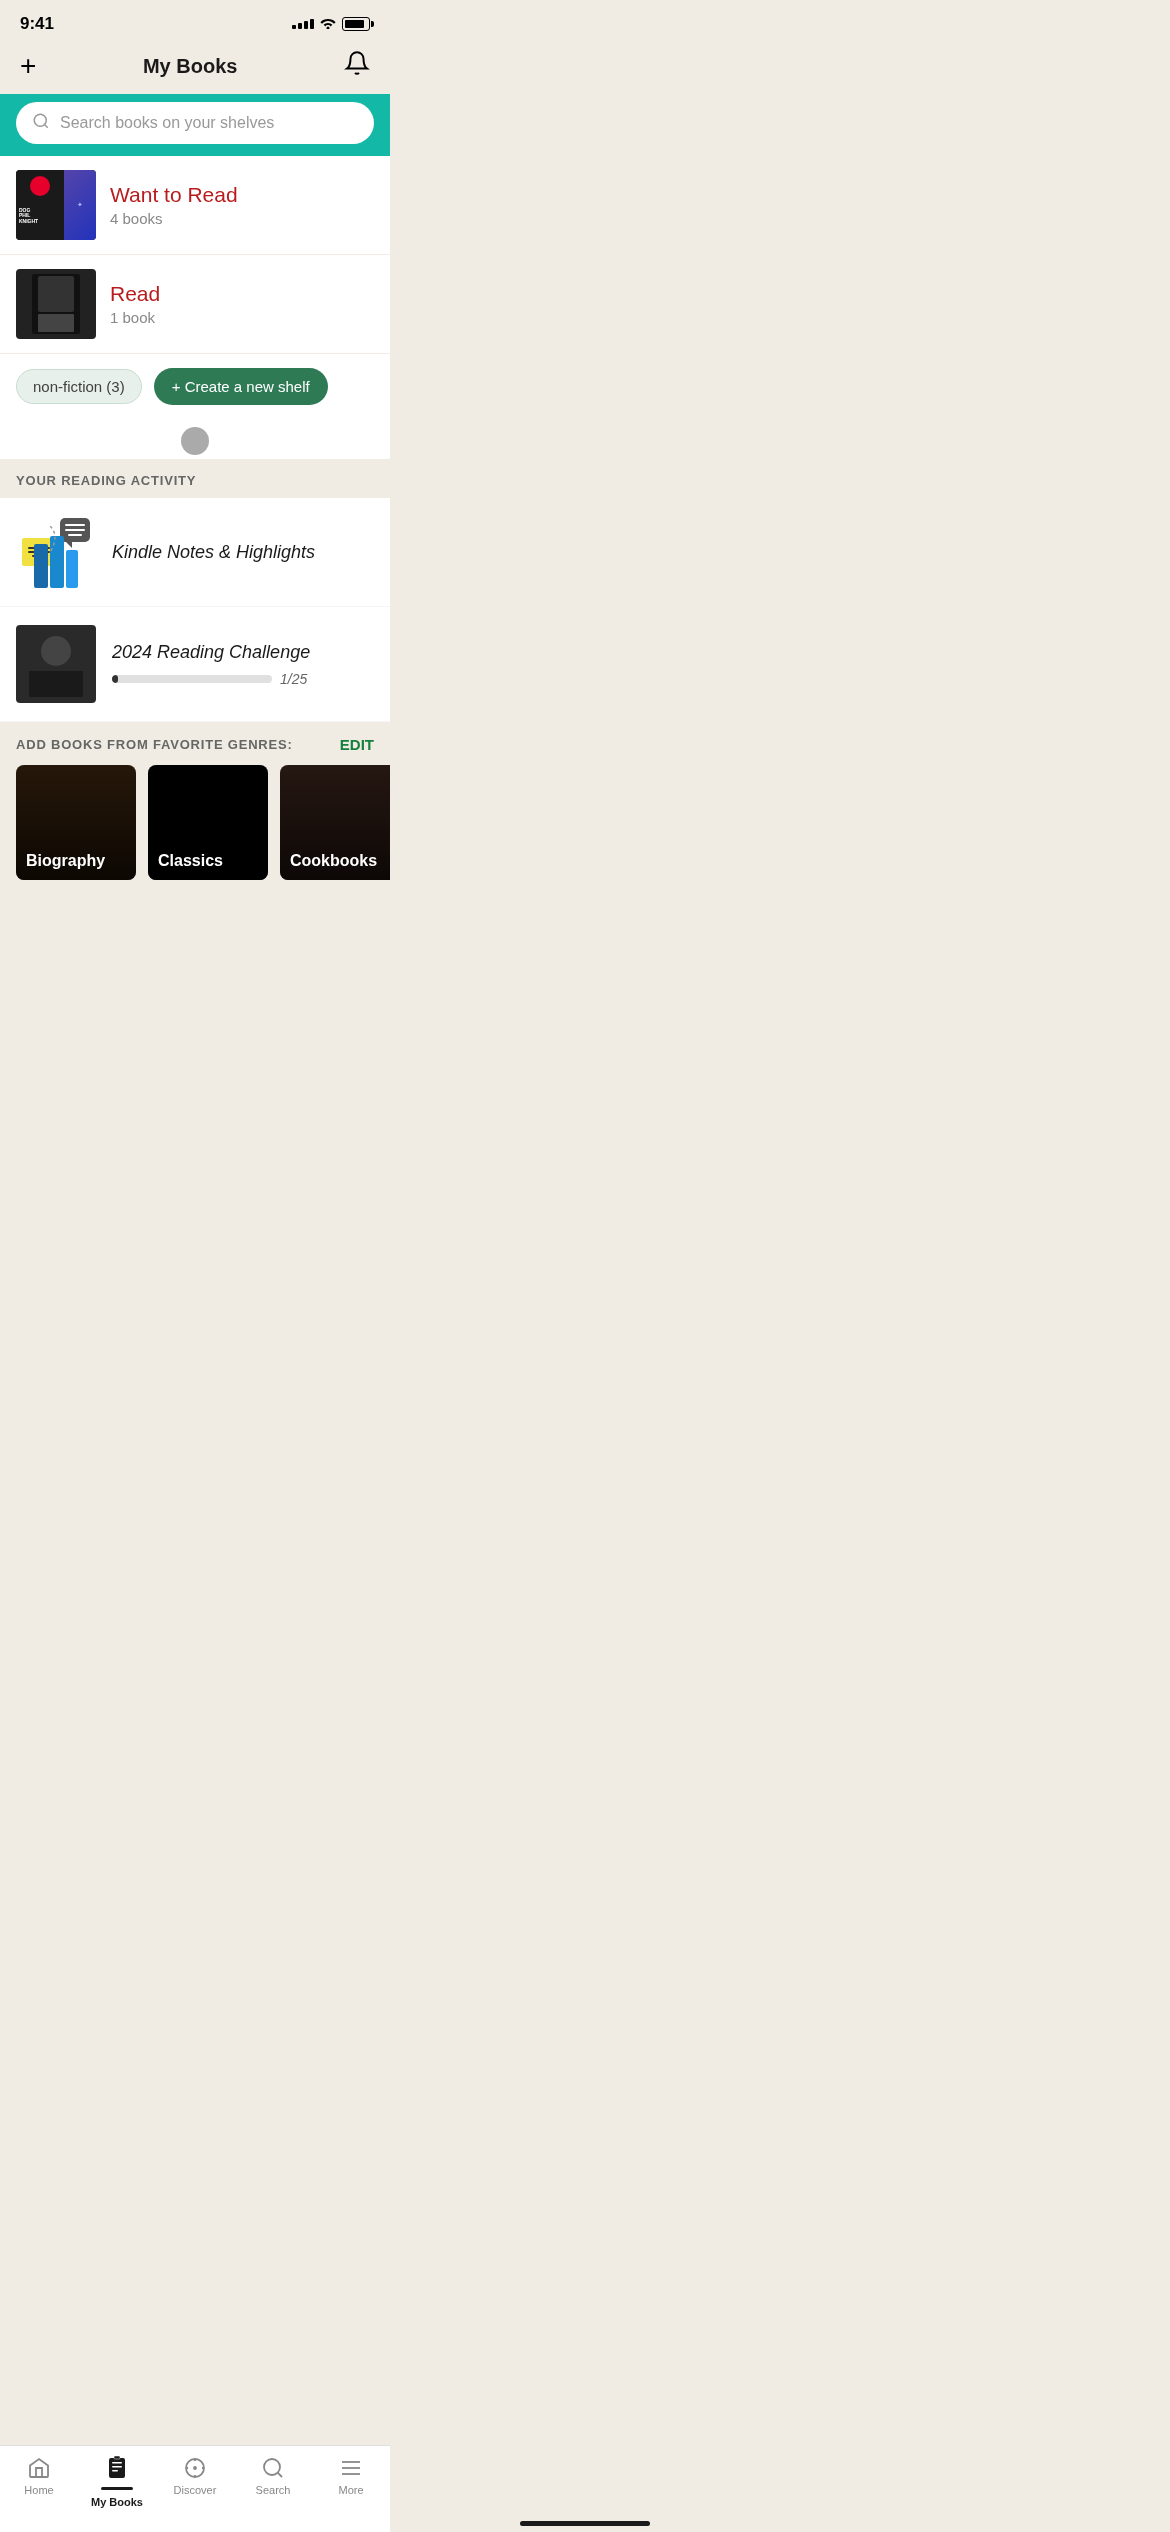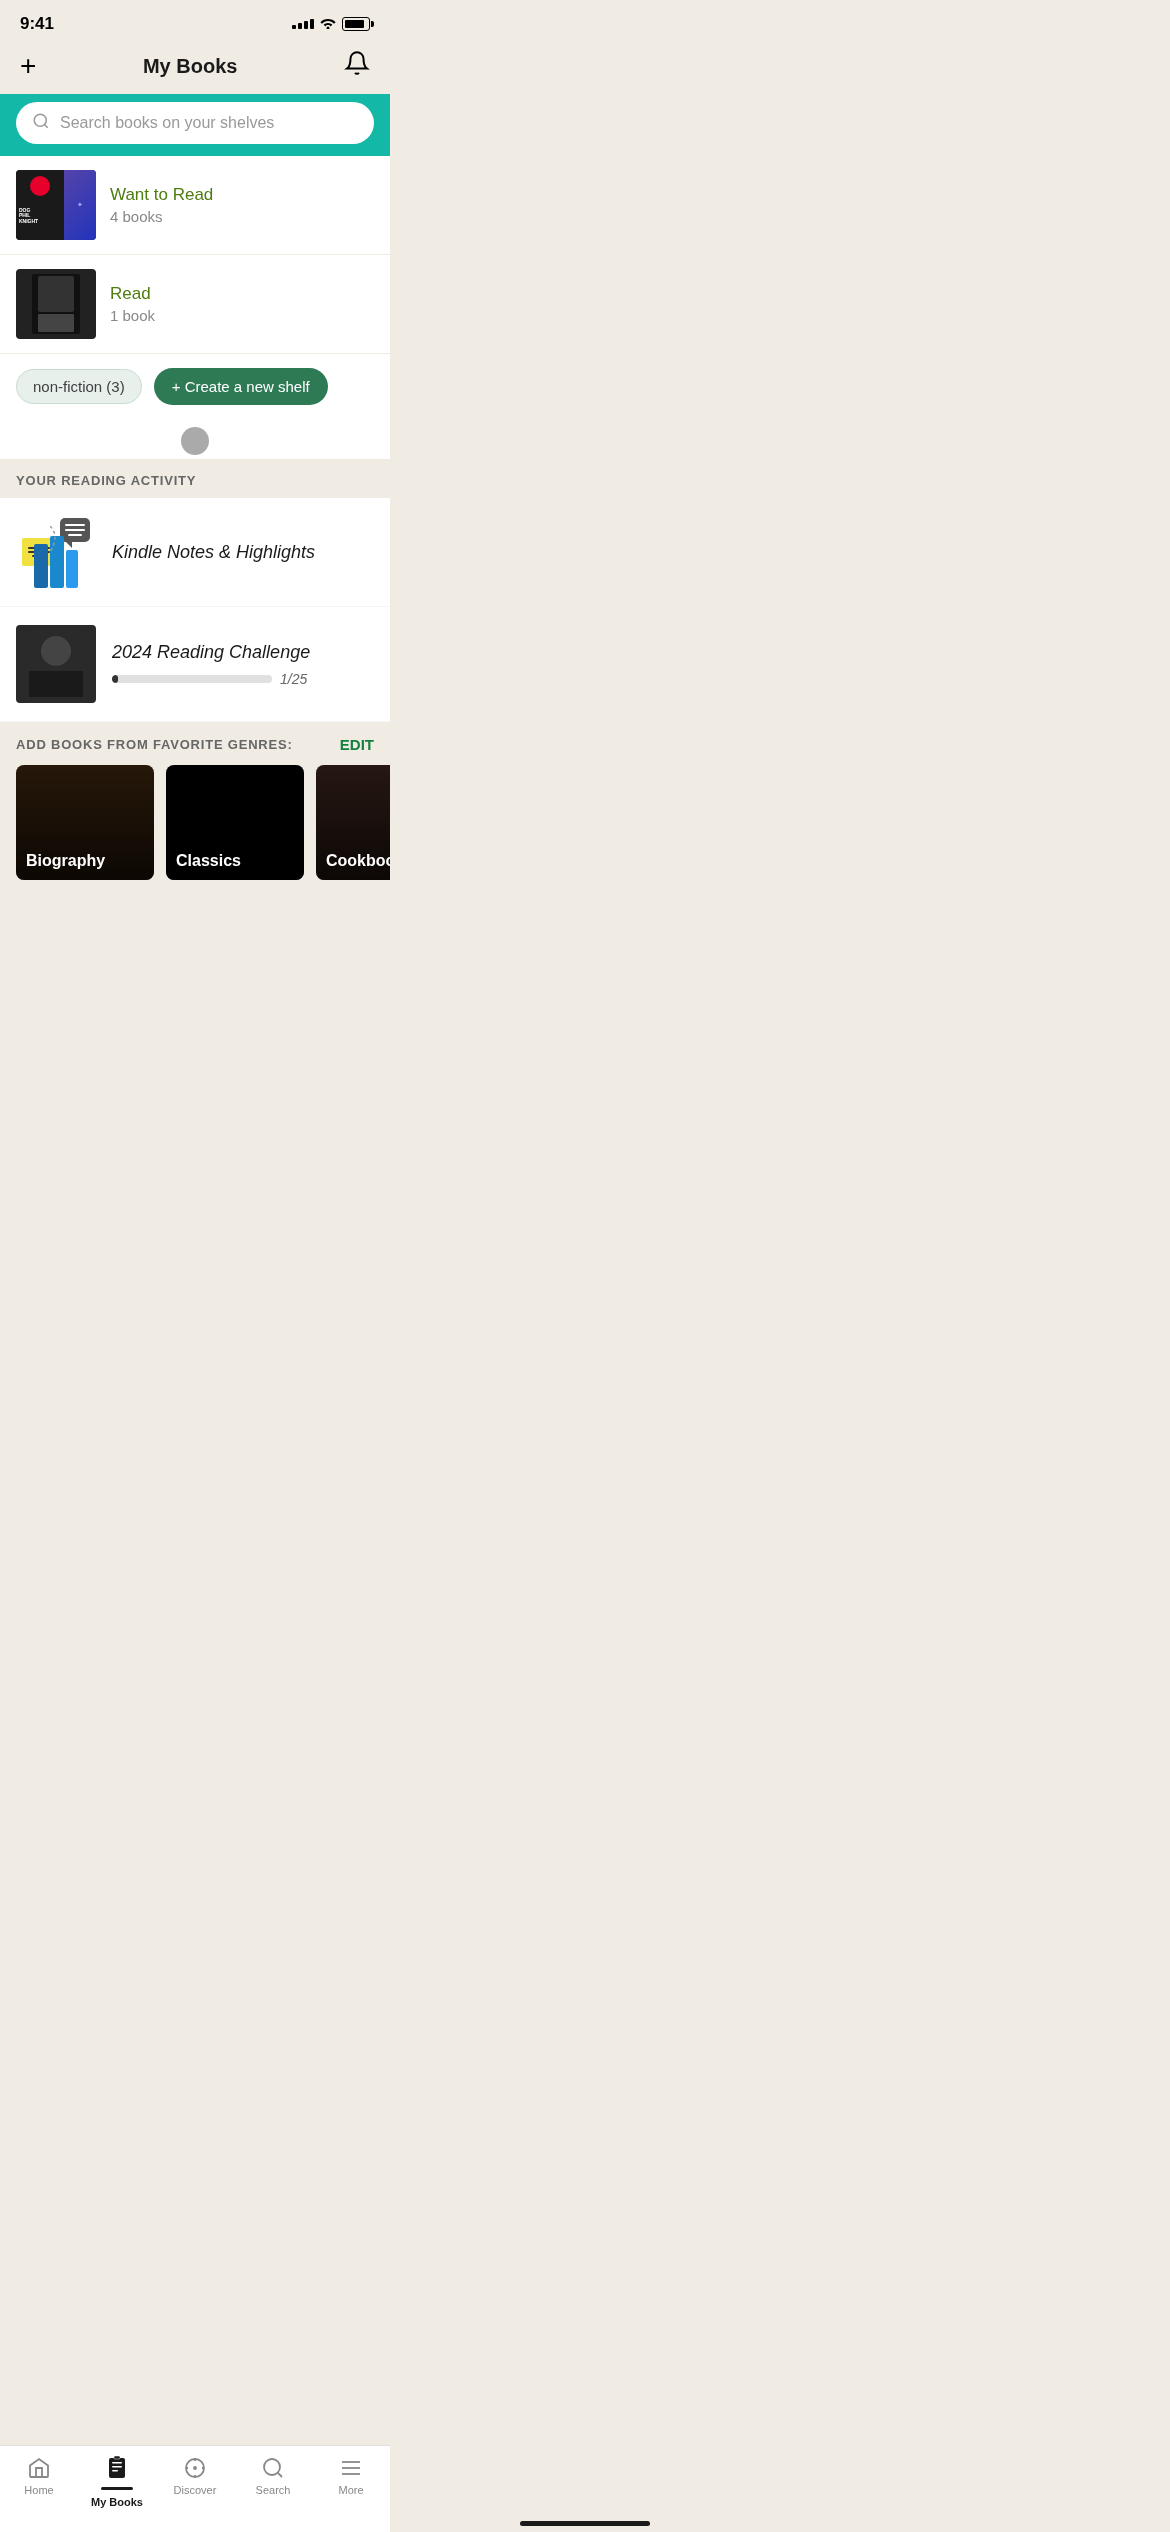--- a/index.html
+++ b/index.html
@@ -173,9 +173,9 @@
     }
     .shelf-info {}
     .shelf-name {
-      font-size: 17px;
+      font-size: 21px;
       font-weight: 500;
-      color: #4d7c0f;
+      color: #b91c1c;
       margin-bottom: 3px;
     }
     .shelf-count {

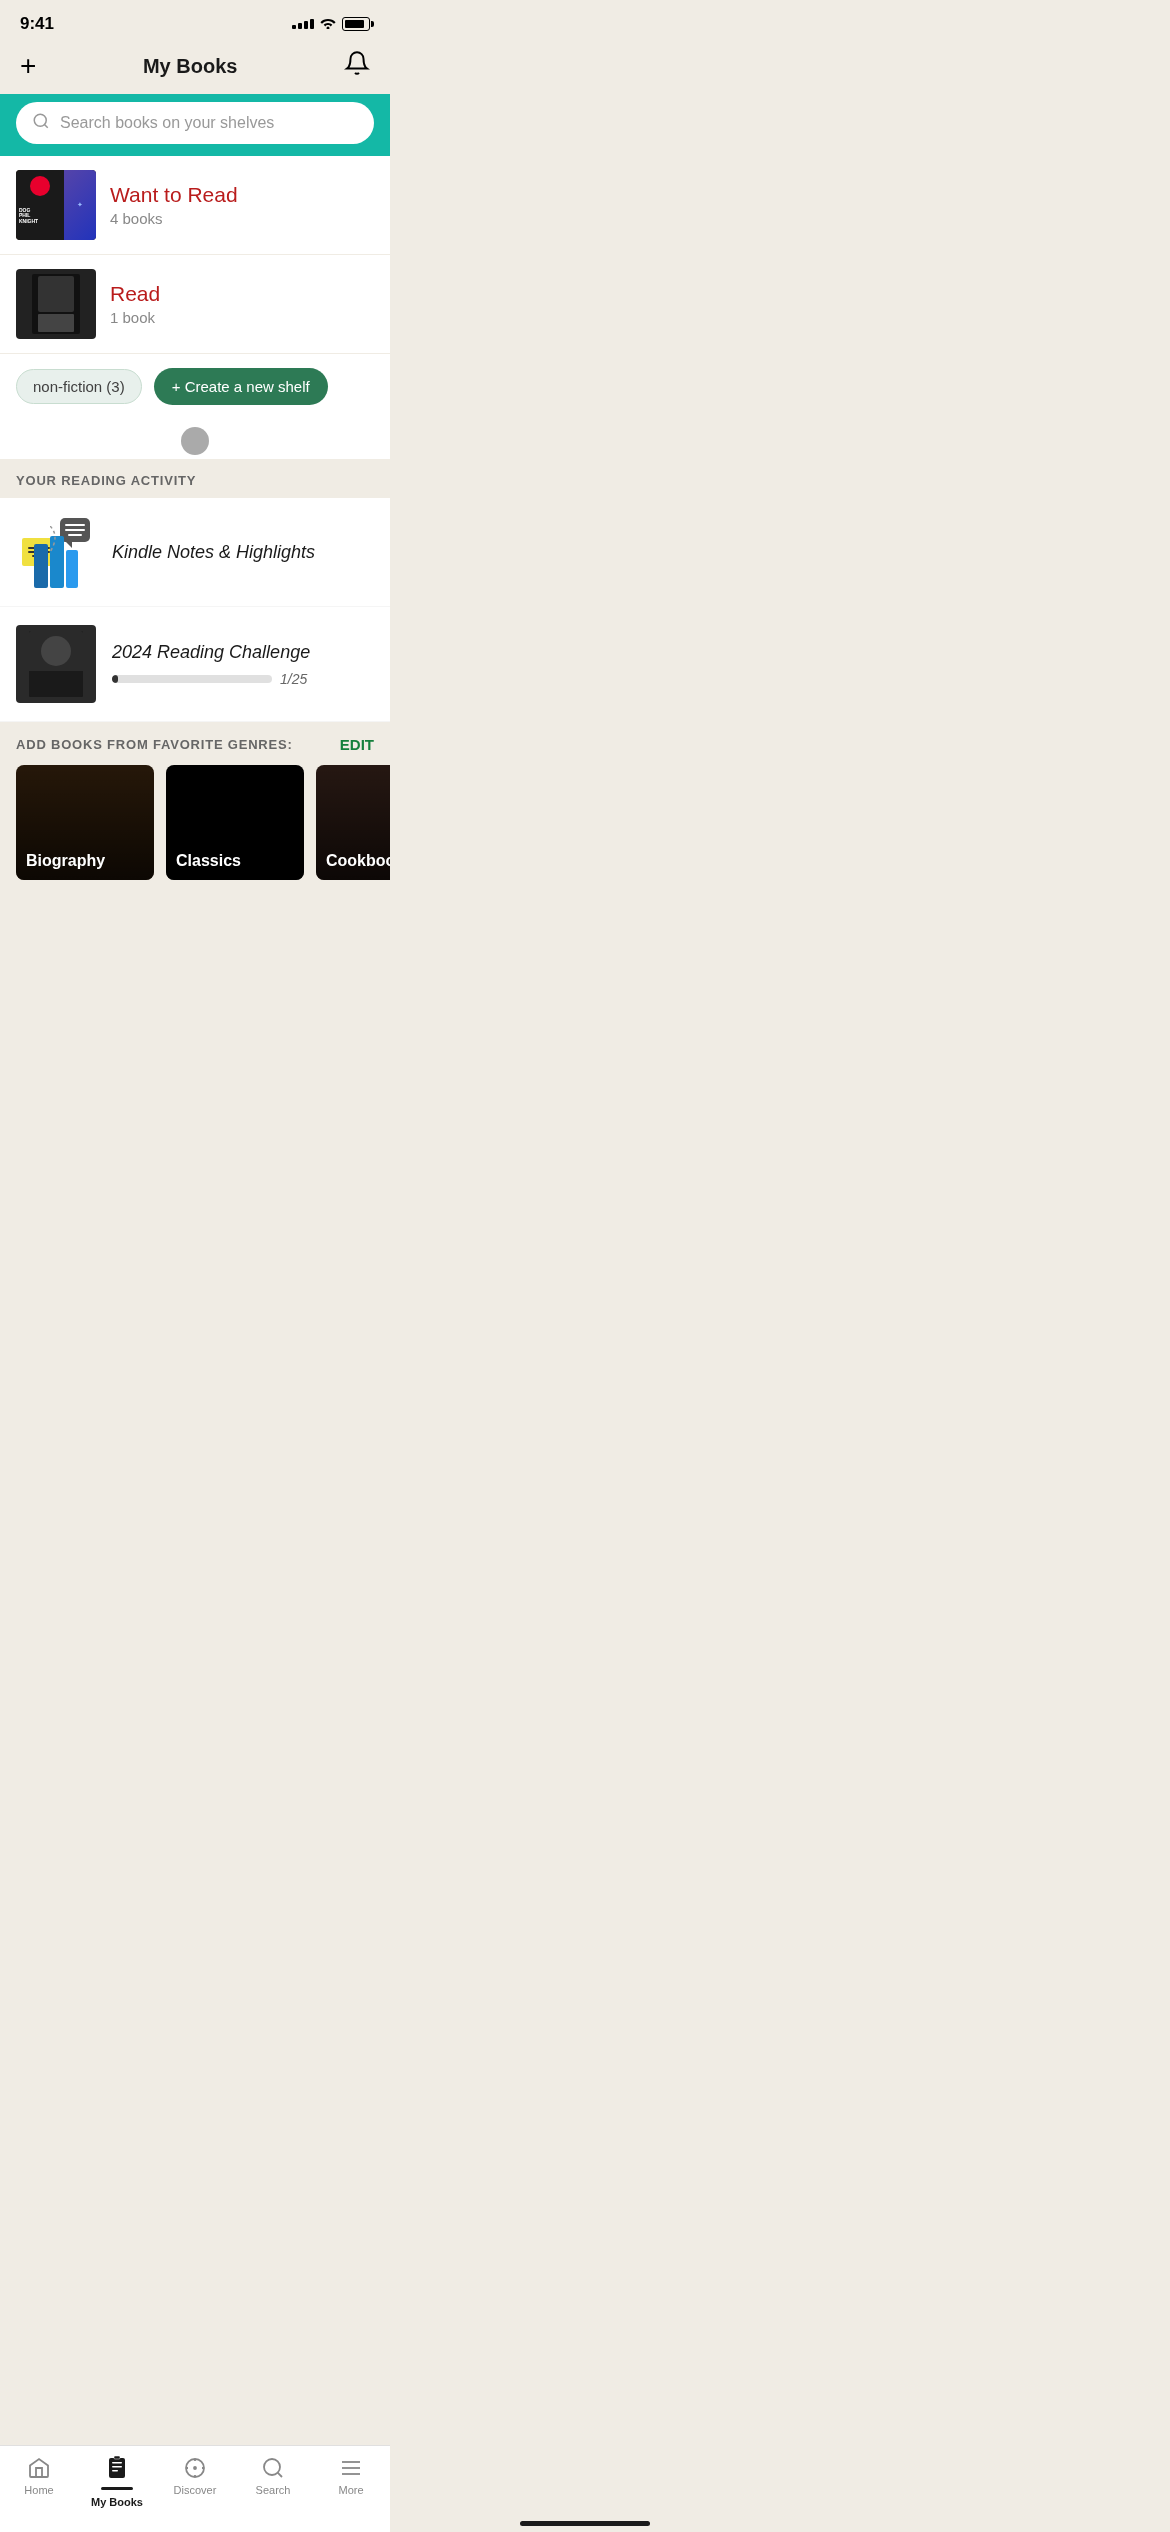--- a/index.html
+++ b/index.html
@@ -344,7 +344,7 @@
       background: #f0ece4;
     }
     .genre-card {
-      width: 138px;
+      width: 120px;
       height: 115px;
       background: #1a0d04;
       border-radius: 8px;

